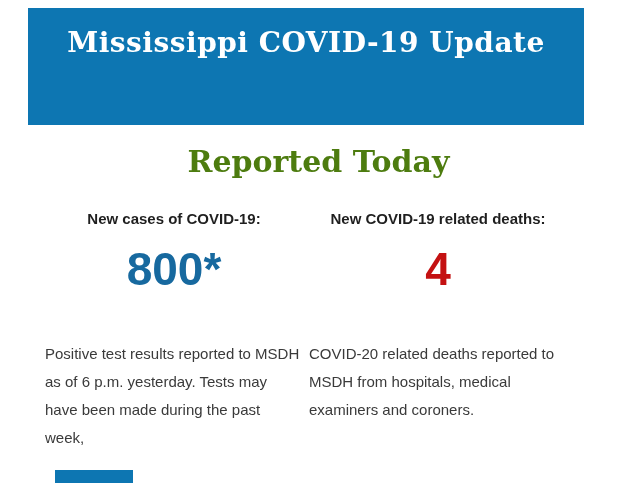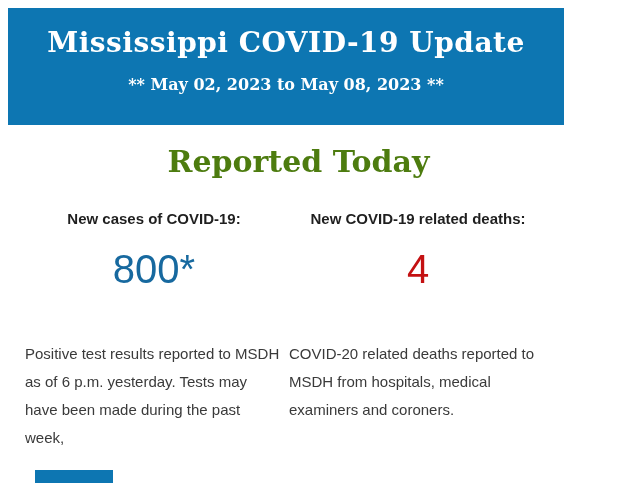--- a/index.html
+++ b/index.html
@@ -14,6 +14,7 @@
     height: 483px;
     background: #ffffff;
     overflow: hidden;
+    margin-left: 20px;
   }
   
   .banner {

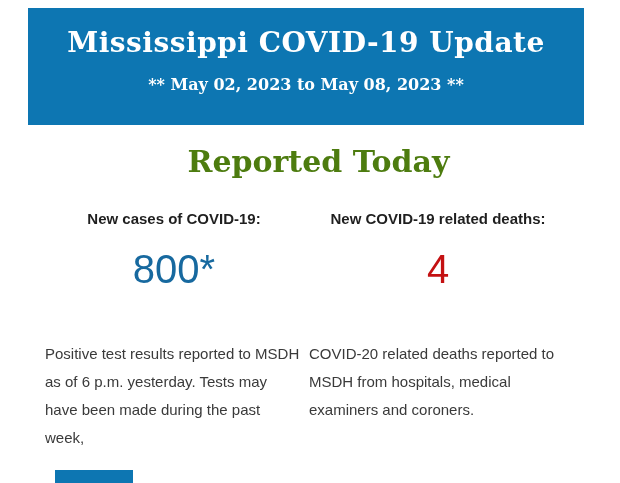--- a/index.html
+++ b/index.html
@@ -95,7 +95,6 @@
 
   <header class="banner" style="background-color: rgb(13, 118, 178);">
     <h1>Mississippi COVID-19 Update</h1>
-    <div class="date-range">** May 02, 2023 to May 08, 2023 **</div>
   </header>
 
   <main>

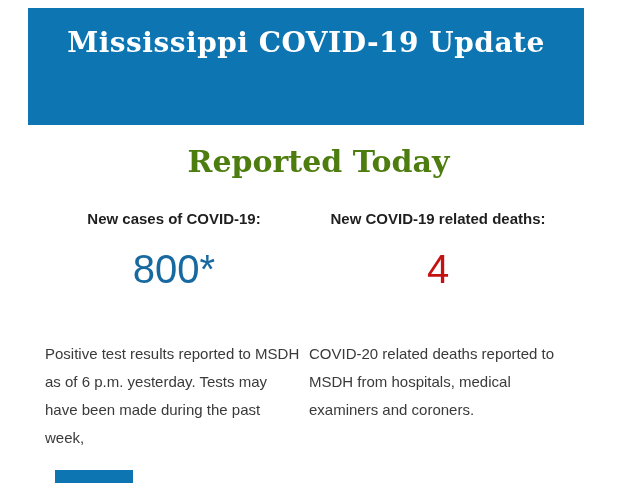--- a/index.html
+++ b/index.html
@@ -67,8 +67,8 @@
   .stat-value {
     text-align: center;
     margin-top: 20px;
-    font-weight: normal;
-    font-size: 40px;
+    font-weight: bold;
+    font-size: 46px;
     line-height: 44px;
   }
   .stat-desc {

